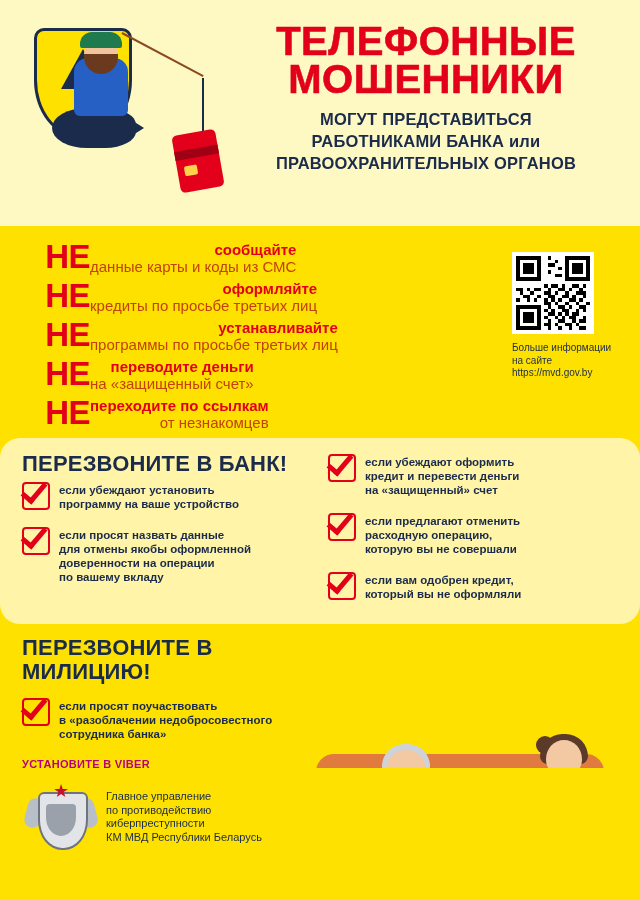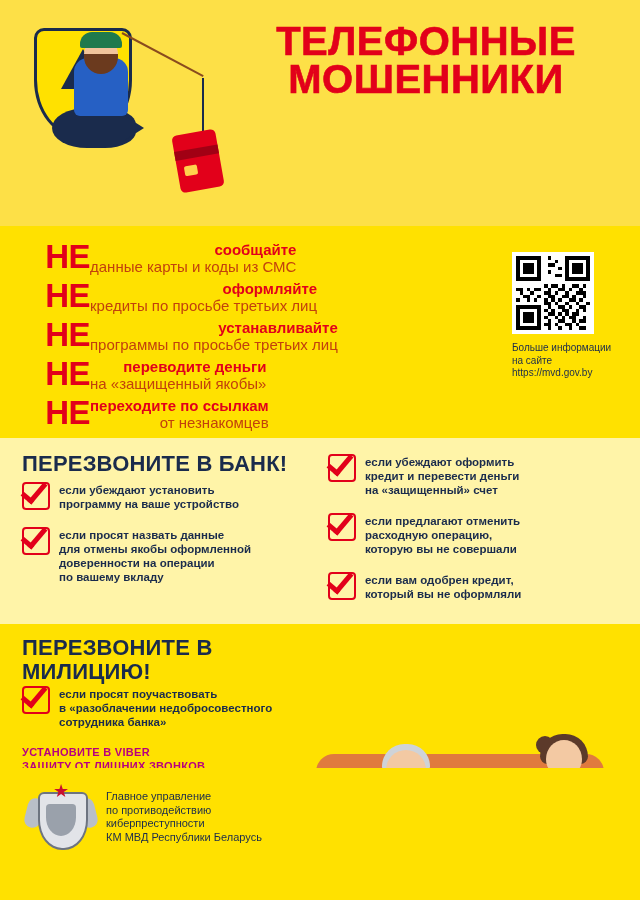--- a/index.html
+++ b/index.html
@@ -25,7 +25,7 @@
   .header {
     position: relative;
     height: 198px;
-    background: #fde047;
+    background: #fef9c3;
     padding: 14px;
   }
   .header-title-wrap {

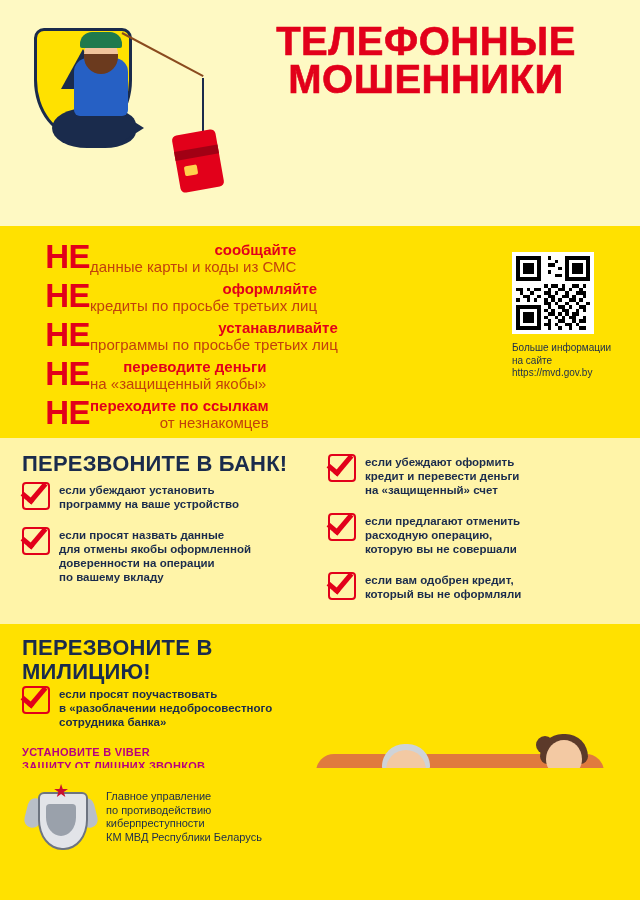--- a/index.html
+++ b/index.html
@@ -580,6 +580,11 @@
     <div class="header-title-wrap">
       <div class="title-main">ТЕЛЕФОННЫЕ</div>
       <div class="title-main">МОШЕННИКИ</div>
+      <div class="title-sub-box">
+        <div class="title-sub">МОГУТ ПРЕДСТАВИТЬСЯ</div>
+        <div class="title-sub">РАБОТНИКАМИ БАНКА или</div>
+        <div class="title-sub">ПРАВООХРАНИТЕЛЬНЫХ ОРГАНОВ</div>
+      </div>
     </div>
   </div>
 

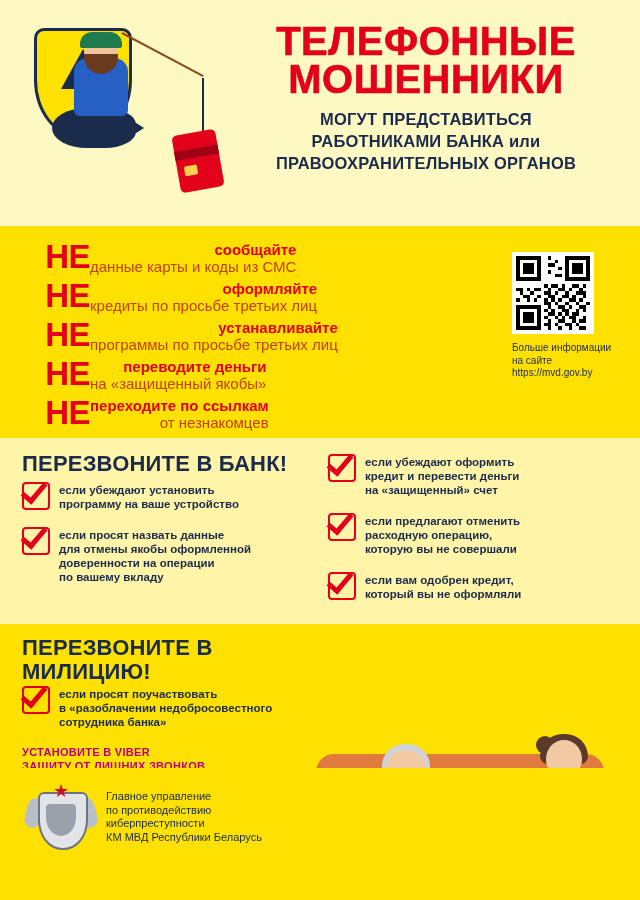--- a/index.html
+++ b/index.html
@@ -618,7 +618,7 @@
       <div class="ne-word">НЕ</div>
       <div class="ne-texts">
         <div class="ne-red">переводите деньги</div>
-        <div class="ne-dark">на «защищенный якобы»</div>
+        <div class="ne-dark">на «защищенный счет»</div>
       </div>
     </div>
 

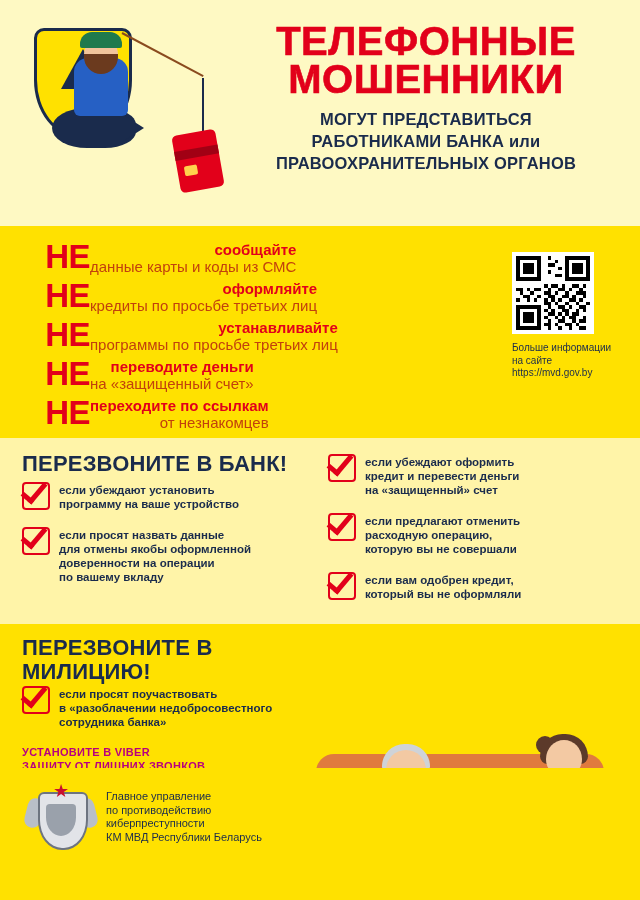--- a/index.html
+++ b/index.html
@@ -267,6 +267,7 @@
     height: 186px;
     box-sizing: border-box;
     position: relative;
+    border-radius: 20px;
   }
   .sec-heading {
     color: #1a2b4c;

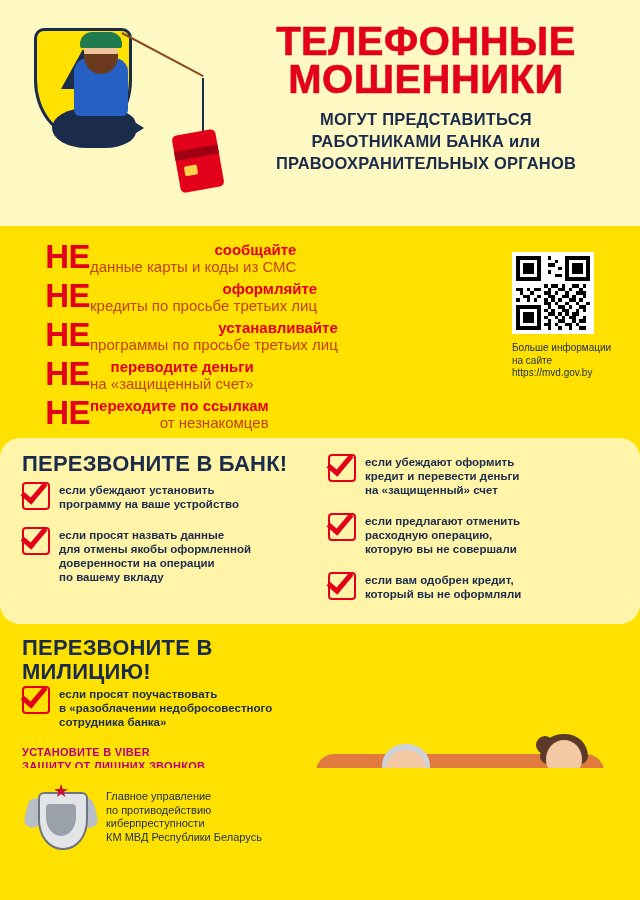--- a/index.html
+++ b/index.html
@@ -779,7 +779,7 @@
   <div class="sec-militia">
     <div class="militia-left">
       <div class="sec-heading">ПЕРЕЗВОНИТЕ В МИЛИЦИЮ!</div>
-      <div class="chk-item" style="margin-top:2px;">
+      <div class="chk-item" style="margin-top:14px;">
         <div class="chk"></div>
         <div class="chk-text" style="white-space: pre-line;">если просят поучаствовать
 в «разоблачении недобросовестного

